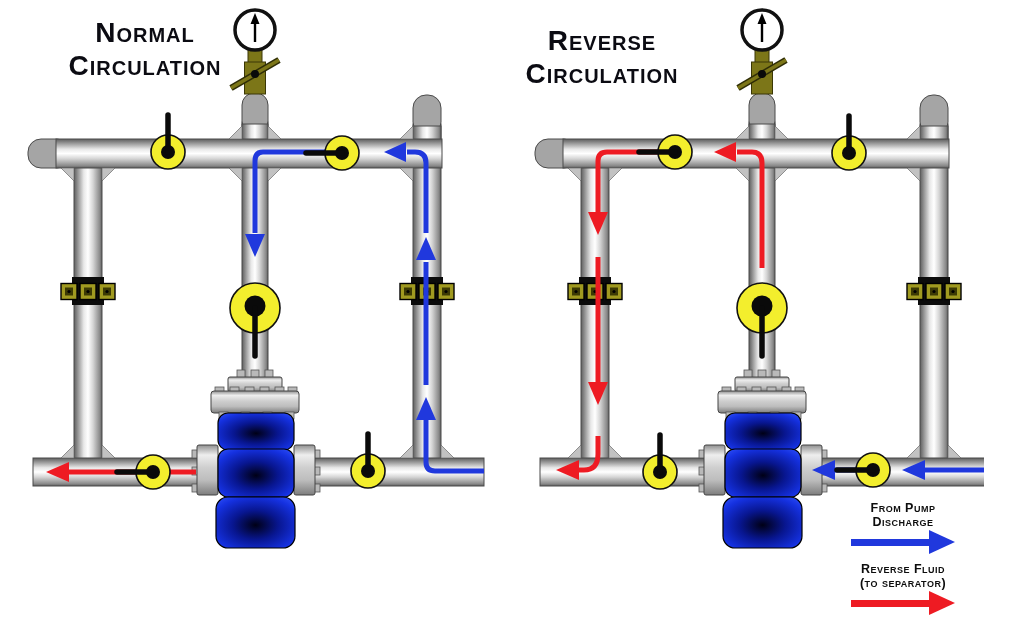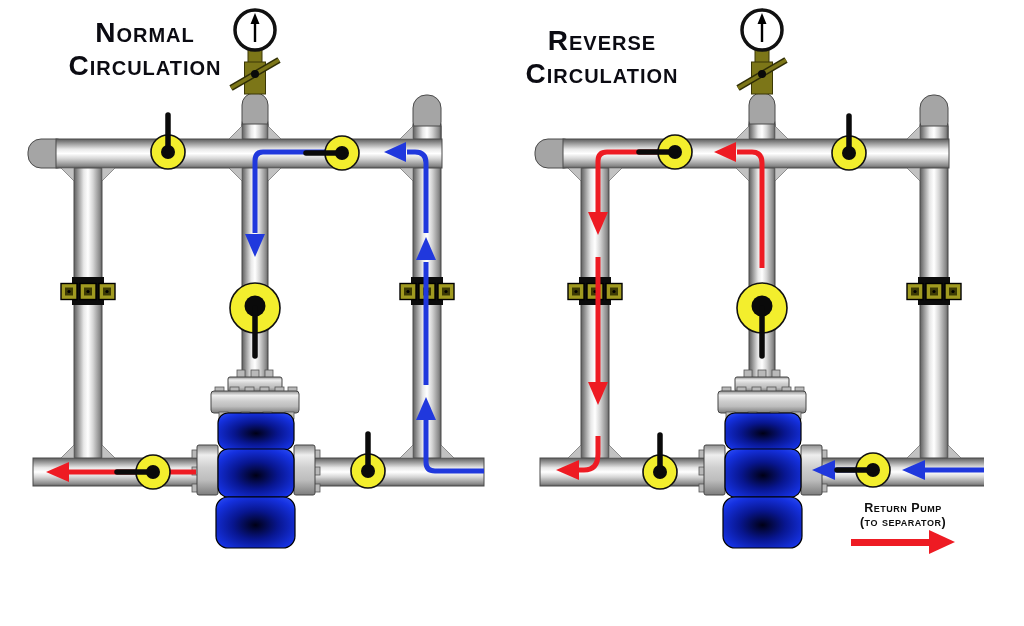--- a/index.html
+++ b/index.html
@@ -272,6 +272,16 @@
   <div class="diagram-title" id="title-reverse">Reverse Circulation</div>
 
   <div class="legend">
+    <div class="legend-item blue">
+      <div class="legend-label">
+        <div>From Pump</div>
+        <div>Discharge</div>
+      </div>
+      <div class="legend-arrow">
+        <div class="legend-bar"></div>
+          <div class="legend-head"></div>
+      </div>
+    </div>
     <div class="legend-item red">
       <div class="legend-label">
         <div>Return Pump</div>

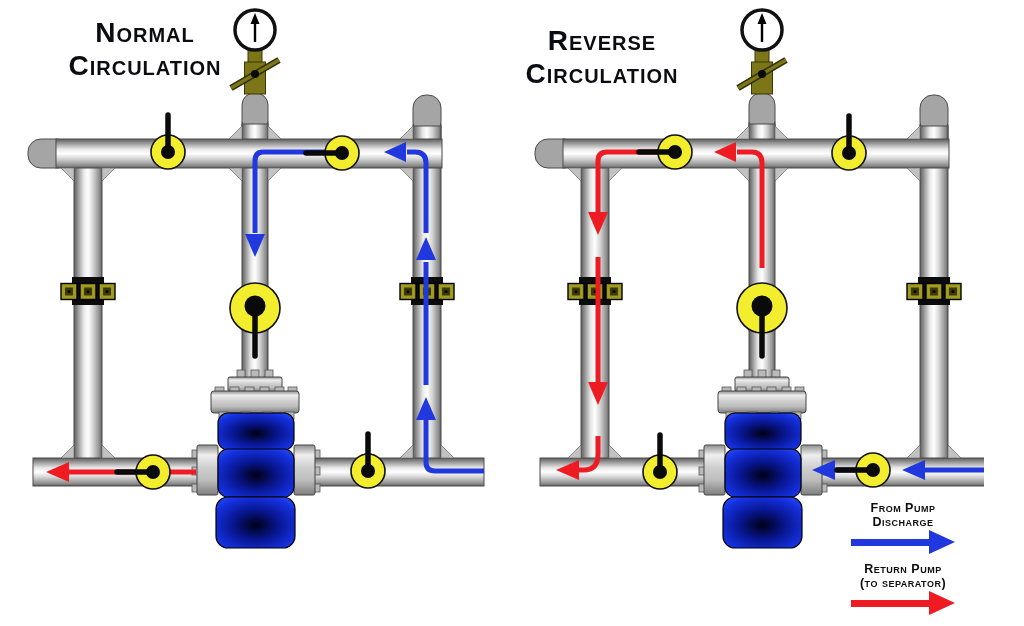--- a/index.html
+++ b/index.html
@@ -284,7 +284,7 @@
     </div>
     <div class="legend-item red">
       <div class="legend-label">
-        <div>Return Pump</div>
+        <div>Reverse Fluid</div>
         <div>(to separator)</div>
       </div>
       <div class="legend-arrow">

